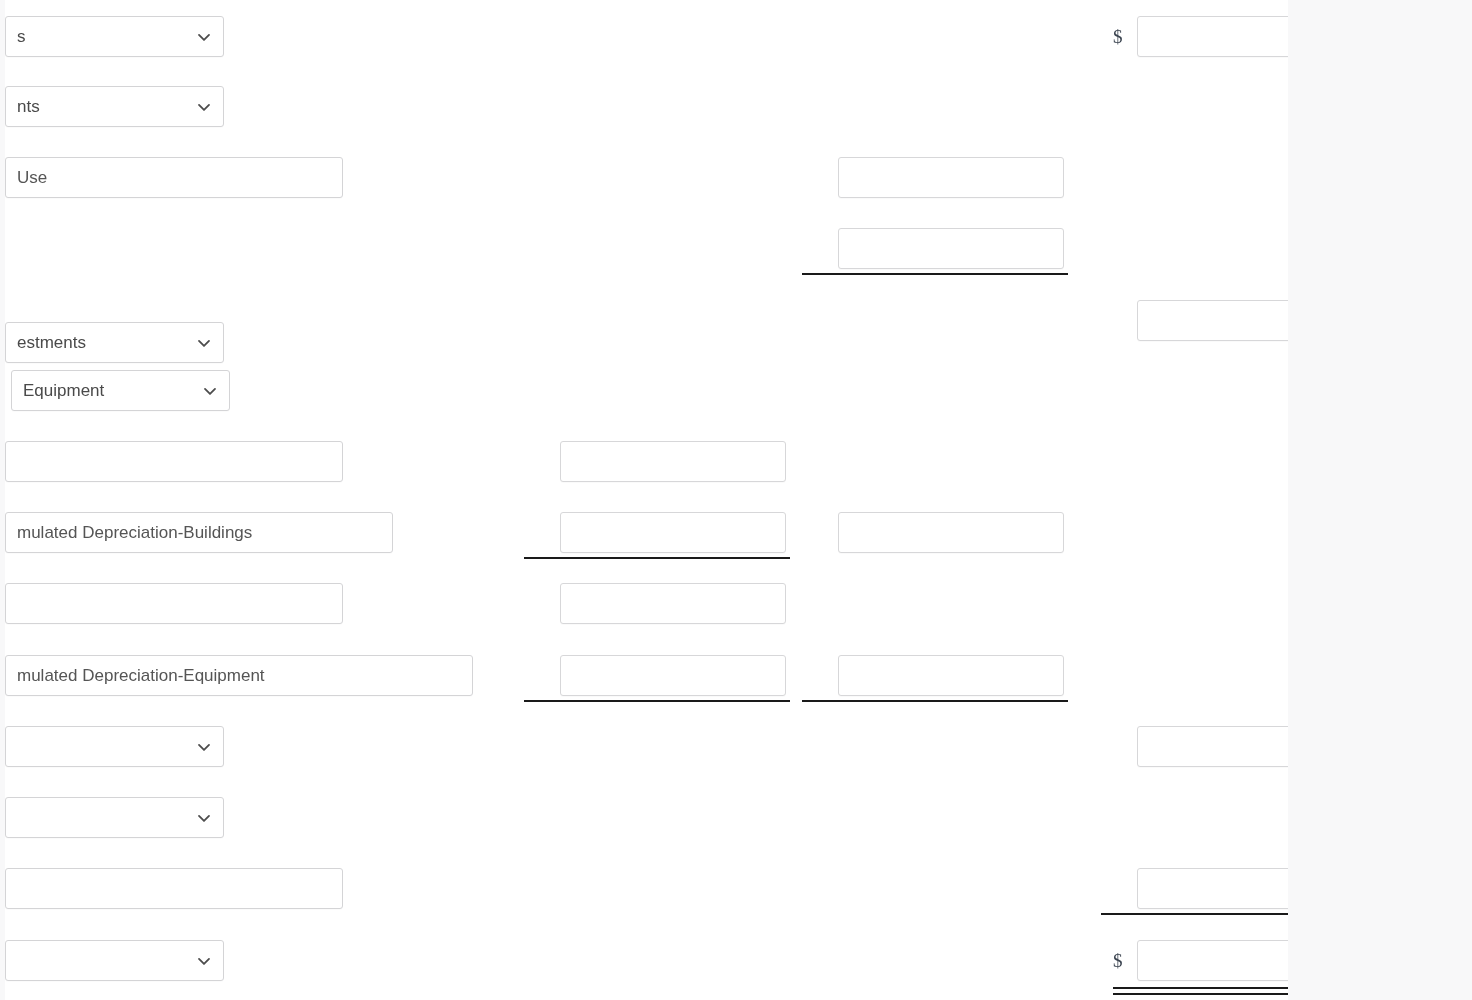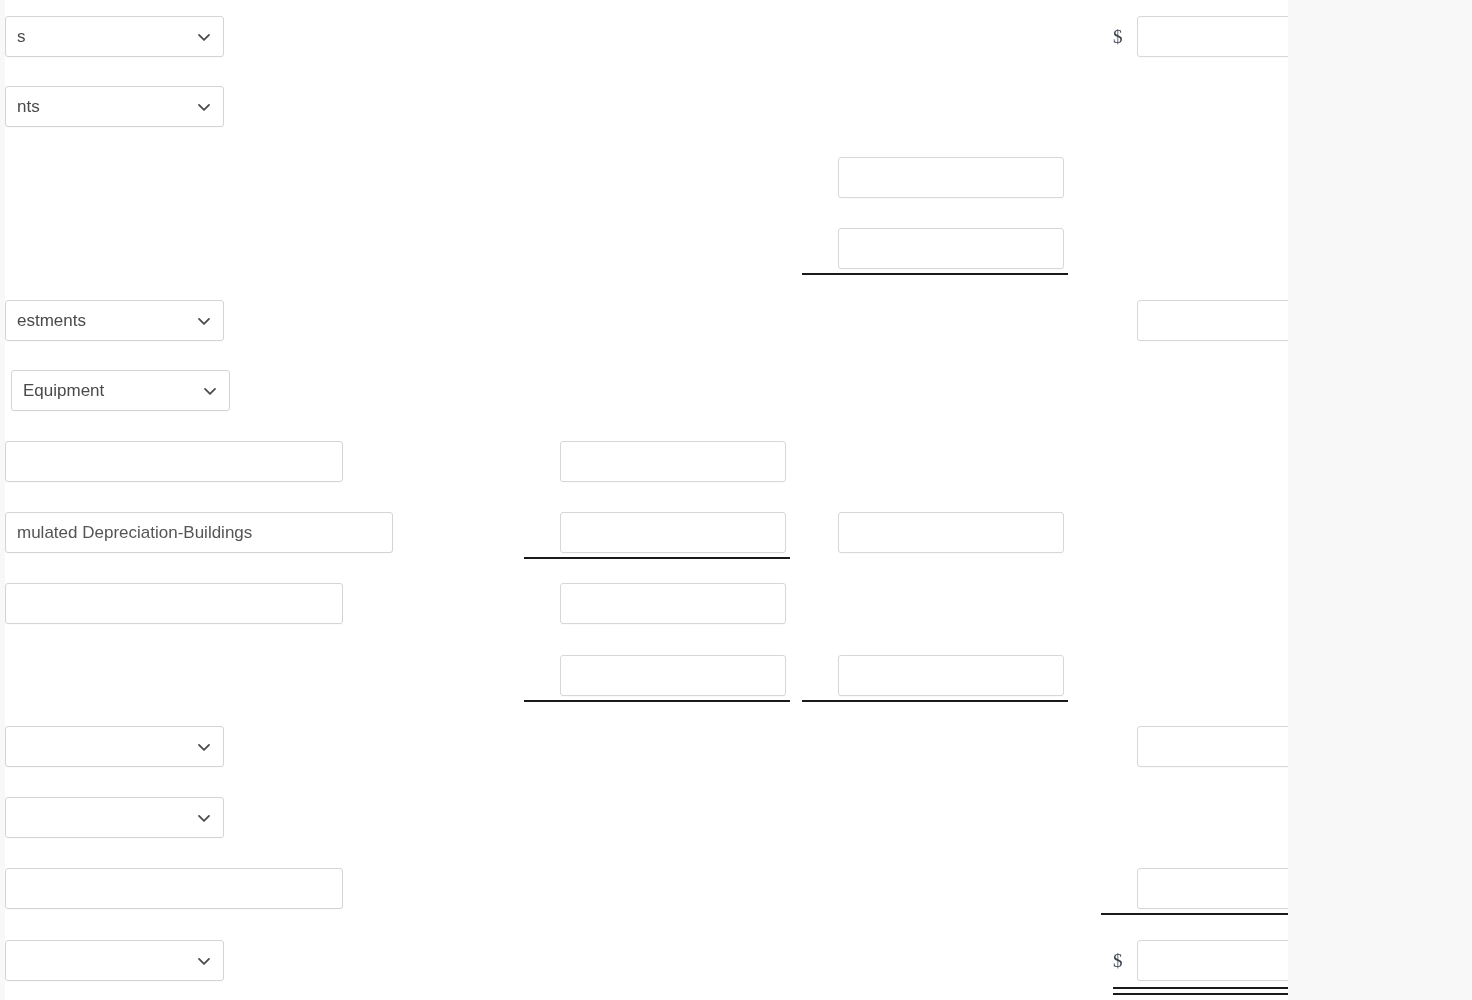--- a/index.html
+++ b/index.html
@@ -170,6 +170,11 @@
         </div>
       </div>
       <div class="row" style="top: 157px;">
+        <div class="cell" style="left: 232px; width: 338px;">
+          <div class="txt" style="width: 338px;">
+            <span>Use</span>
+          </div>
+        </div>
         <div class="cell" style="left: 1065px; width: 226px;">
           <div class="amt" style="width: 226px;">
             <span></span>

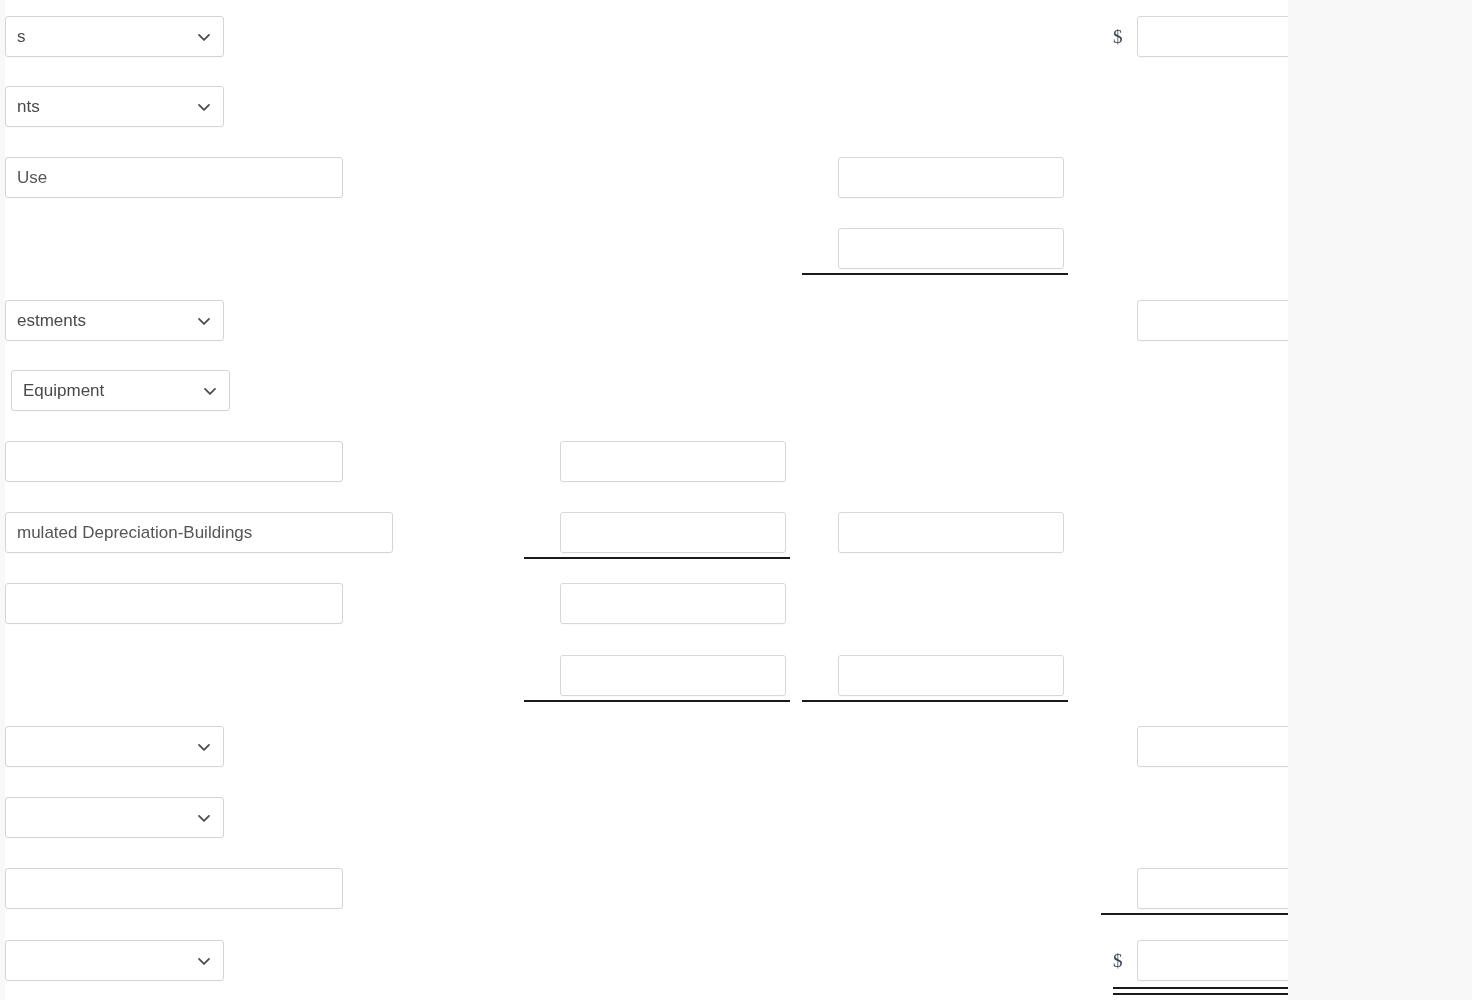--- a/index.html
+++ b/index.html
@@ -190,7 +190,7 @@
         <div class="rule-single" style="left: 1029px; width: 266px; top: 45px;"></div>
       </div>
       <div class="row" style="top: 300px;">
-        <div class="cell" style="left: 232px; width: 244px;">
+        <div class="cell" style="left: 232px; width: 244px; margin-top: 22px;">
           <div class="sel" style="width: 219px;">
             <span>estments</span>
             <span class="chev">

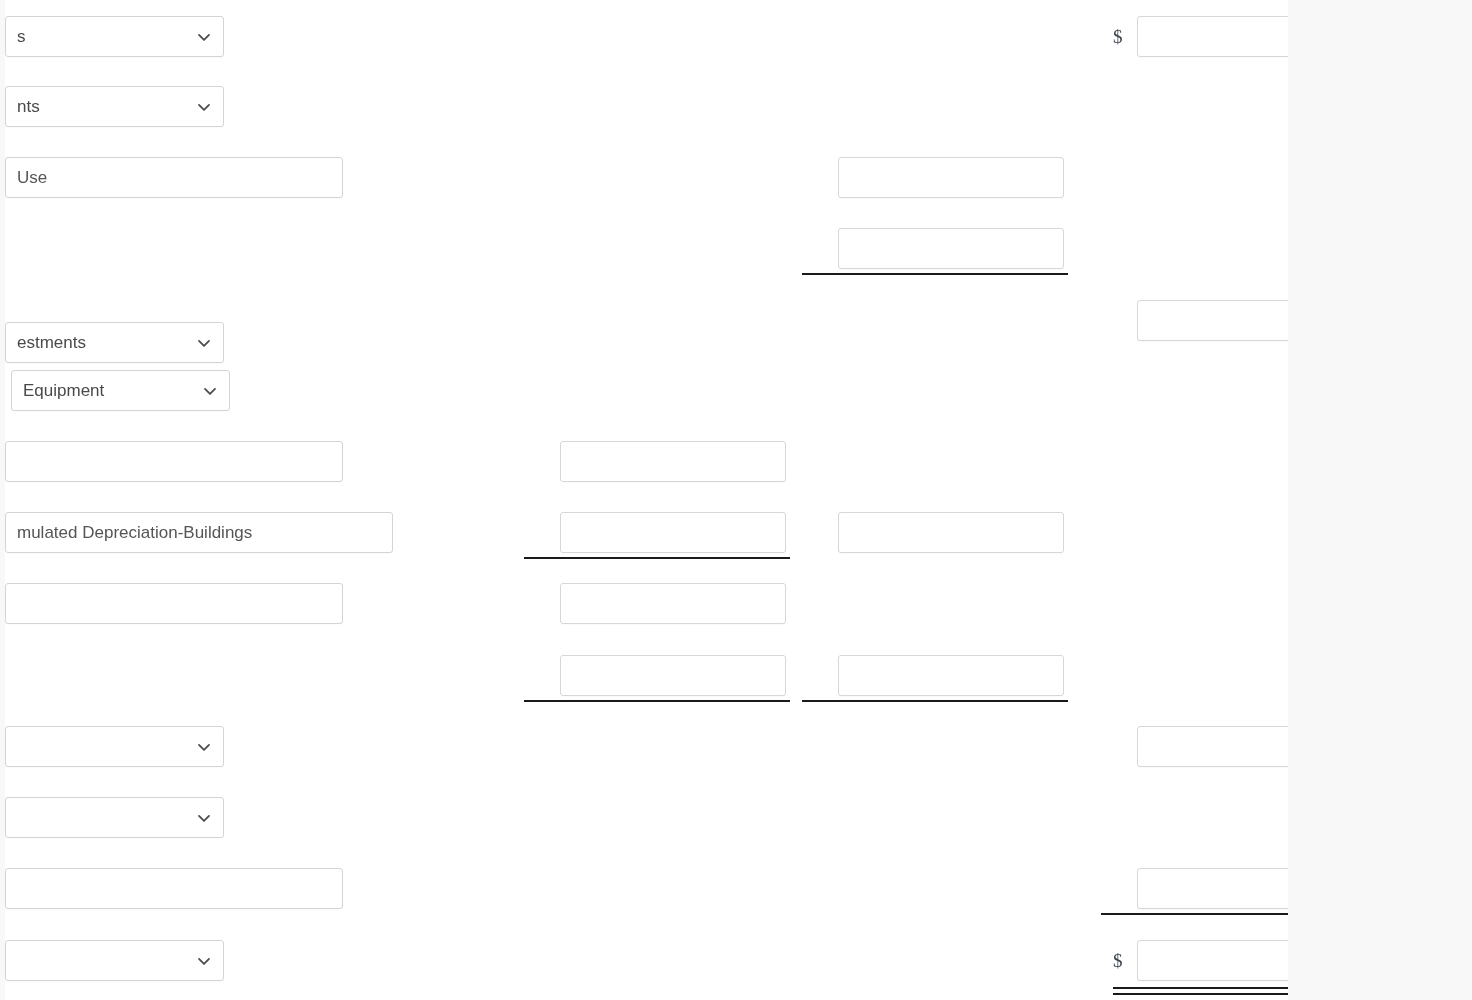--- a/index.html
+++ b/index.html
@@ -261,6 +261,11 @@
         </div>
       </div>
       <div class="row" style="top: 655px;">
+        <div class="cell" style="left: 232px; width: 468px;">
+          <div class="txt" style="width: 468px;">
+            <span>mulated Depreciation-Equipment</span>
+          </div>
+        </div>
         <div class="cell" style="left: 787px; width: 226px;">
           <div class="amt" style="width: 226px;">
             <span></span>

